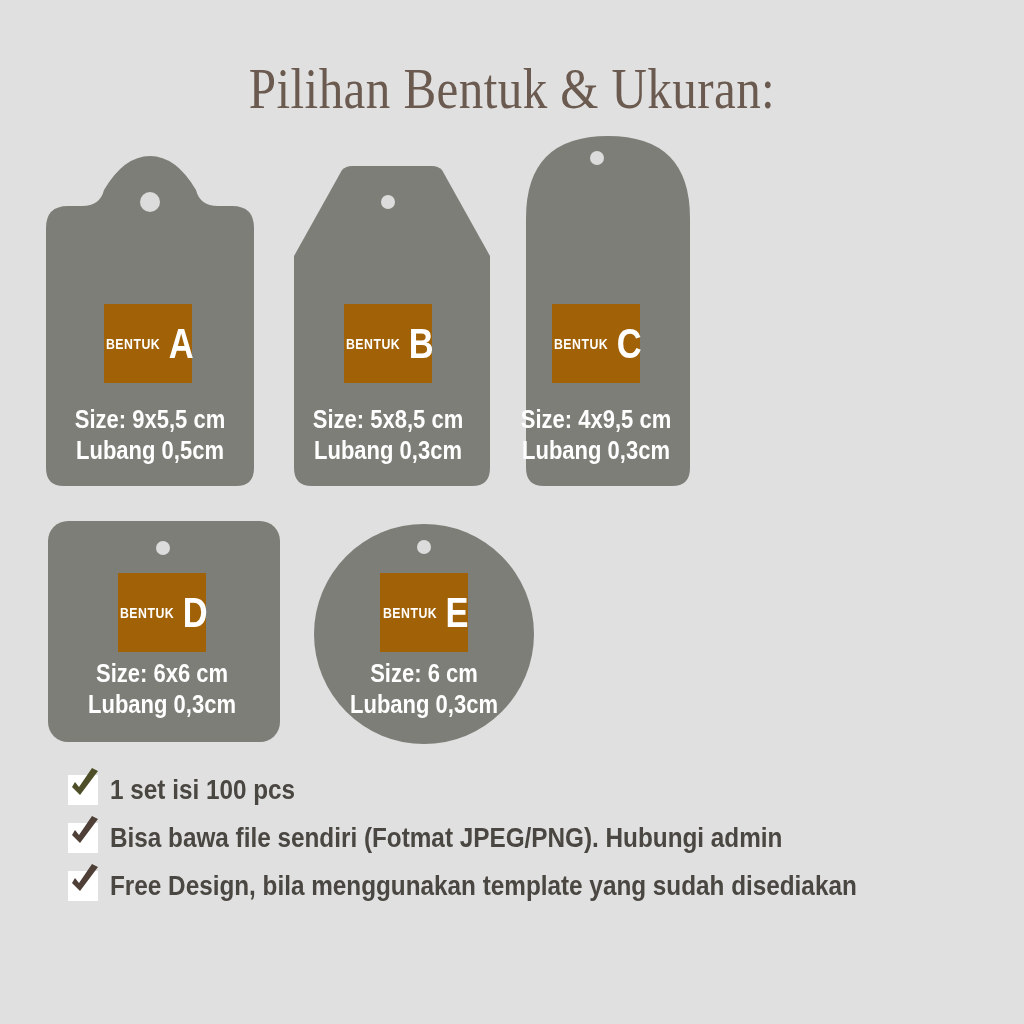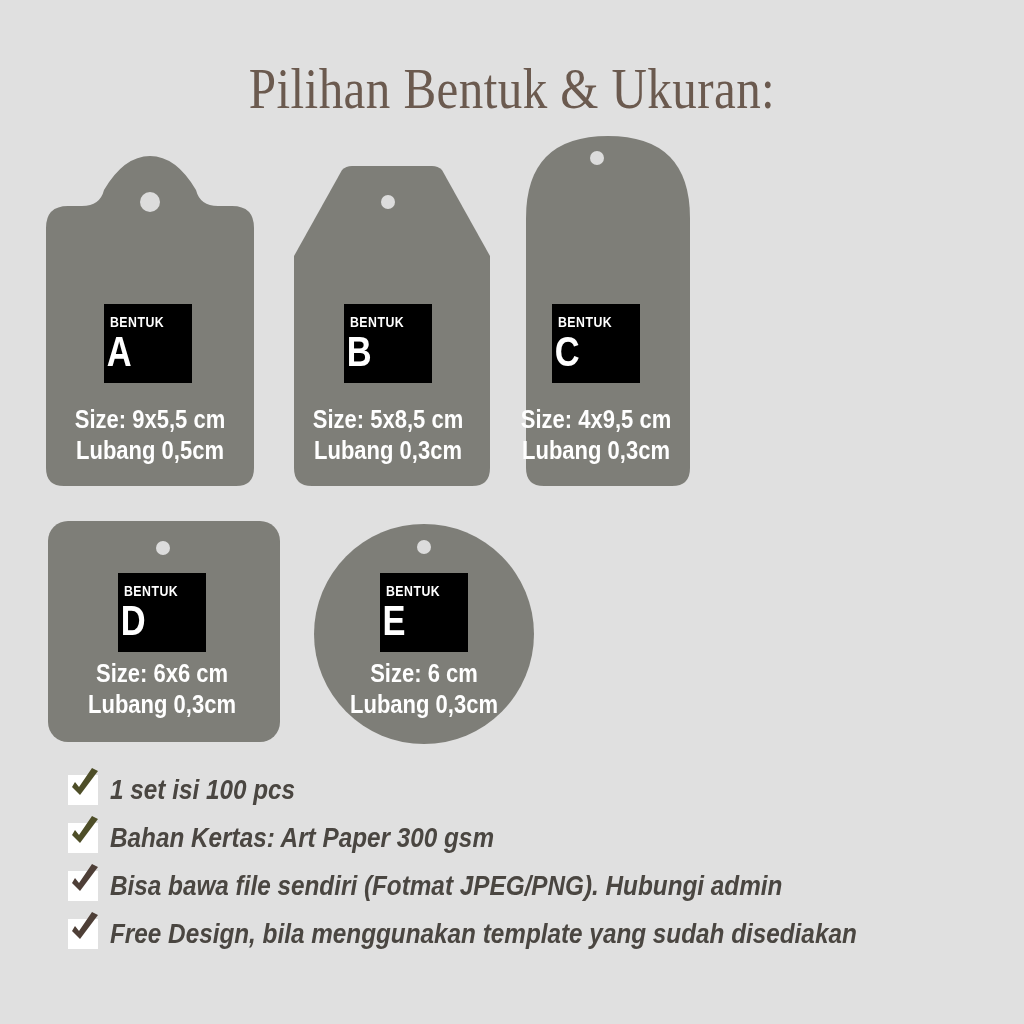--- a/index.html
+++ b/index.html
@@ -53,10 +53,10 @@
   
   .badge {
     position: absolute;
-    background: #000000;
+    background: #a16207;
     display: flex;
-    flex-direction: column;
-    align-items: flex-start;
+    flex-direction: row;
+    align-items: center;
     justify-content: center;
     color: #ffffff;
   }

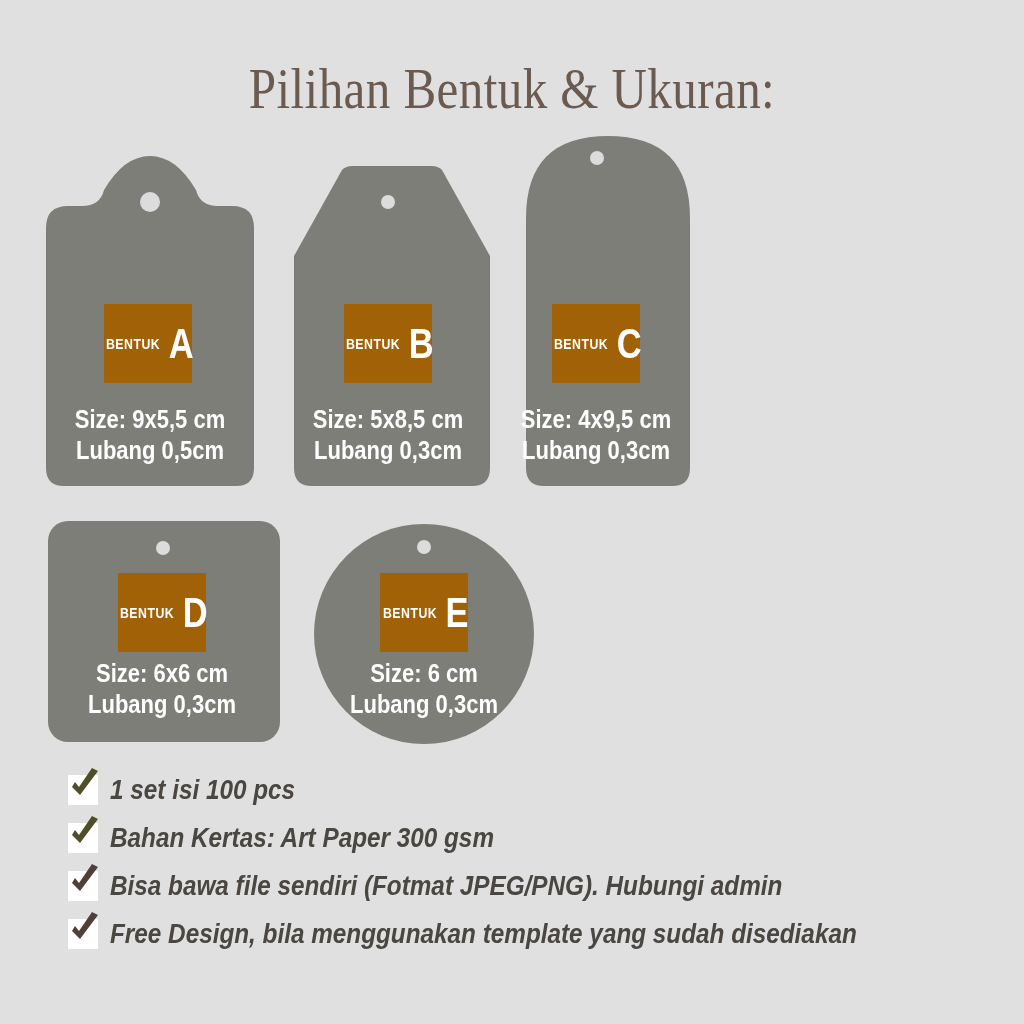--- a/index.html
+++ b/index.html
@@ -99,7 +99,6 @@
     display: flex;
     align-items: center;
     height: 48px;
-    font-style: italic;
   }
   .check-box {
     width: 30px;

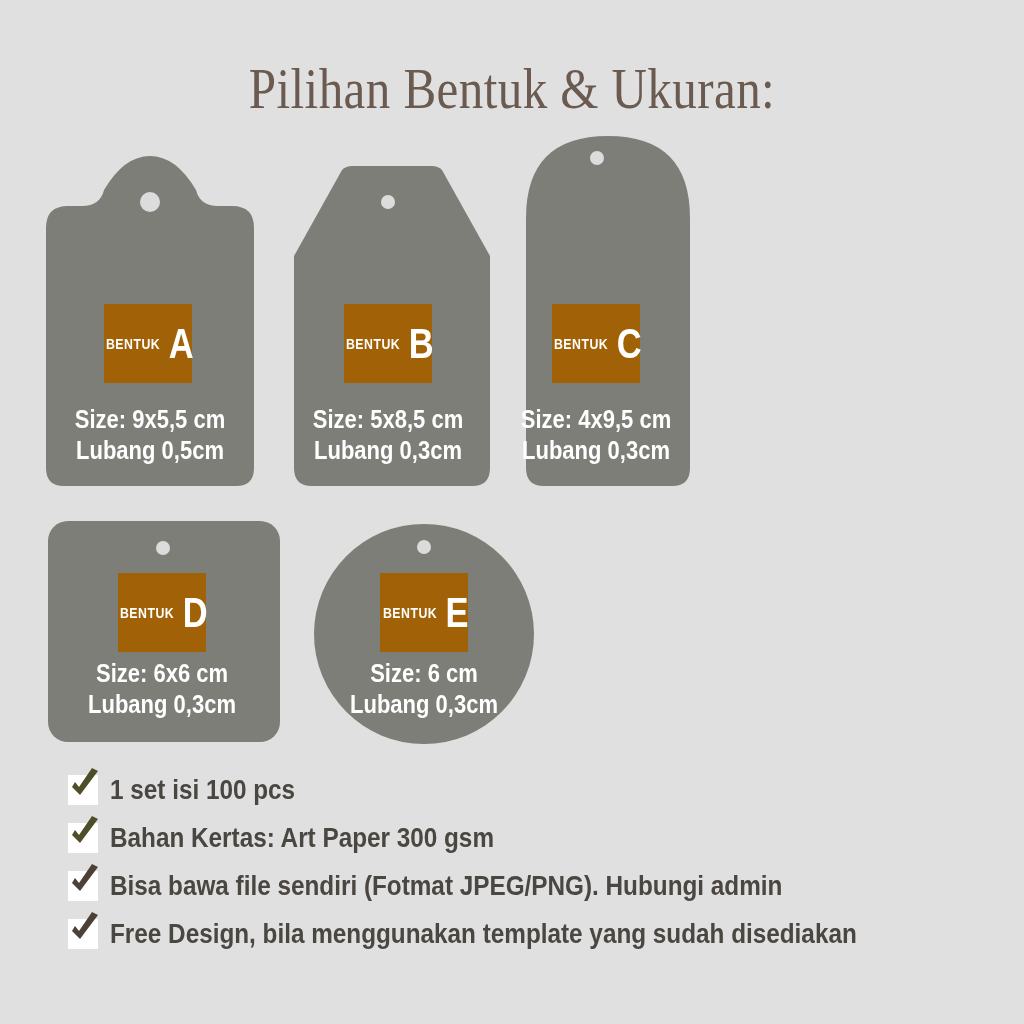--- a/index.html
+++ b/index.html
@@ -250,14 +250,6 @@
       <span class="feature-text">1 set isi 100 pcs</span>
     </div>
 
-    <div class="feature-row">
-      <span class="check-box">
-        <svg viewBox="0 0 38 38">
-            <path d="M7 20 L15 28 L33 4 L27 1 L14 20 L10 15 Z" fill="#4e4e28"></path>
-          </svg>
-      </span>
-      <span class="feature-text">Bahan Kertas: Art Paper 300 gsm</span>
-    </div>
 
 
     <div class="feature-row">

